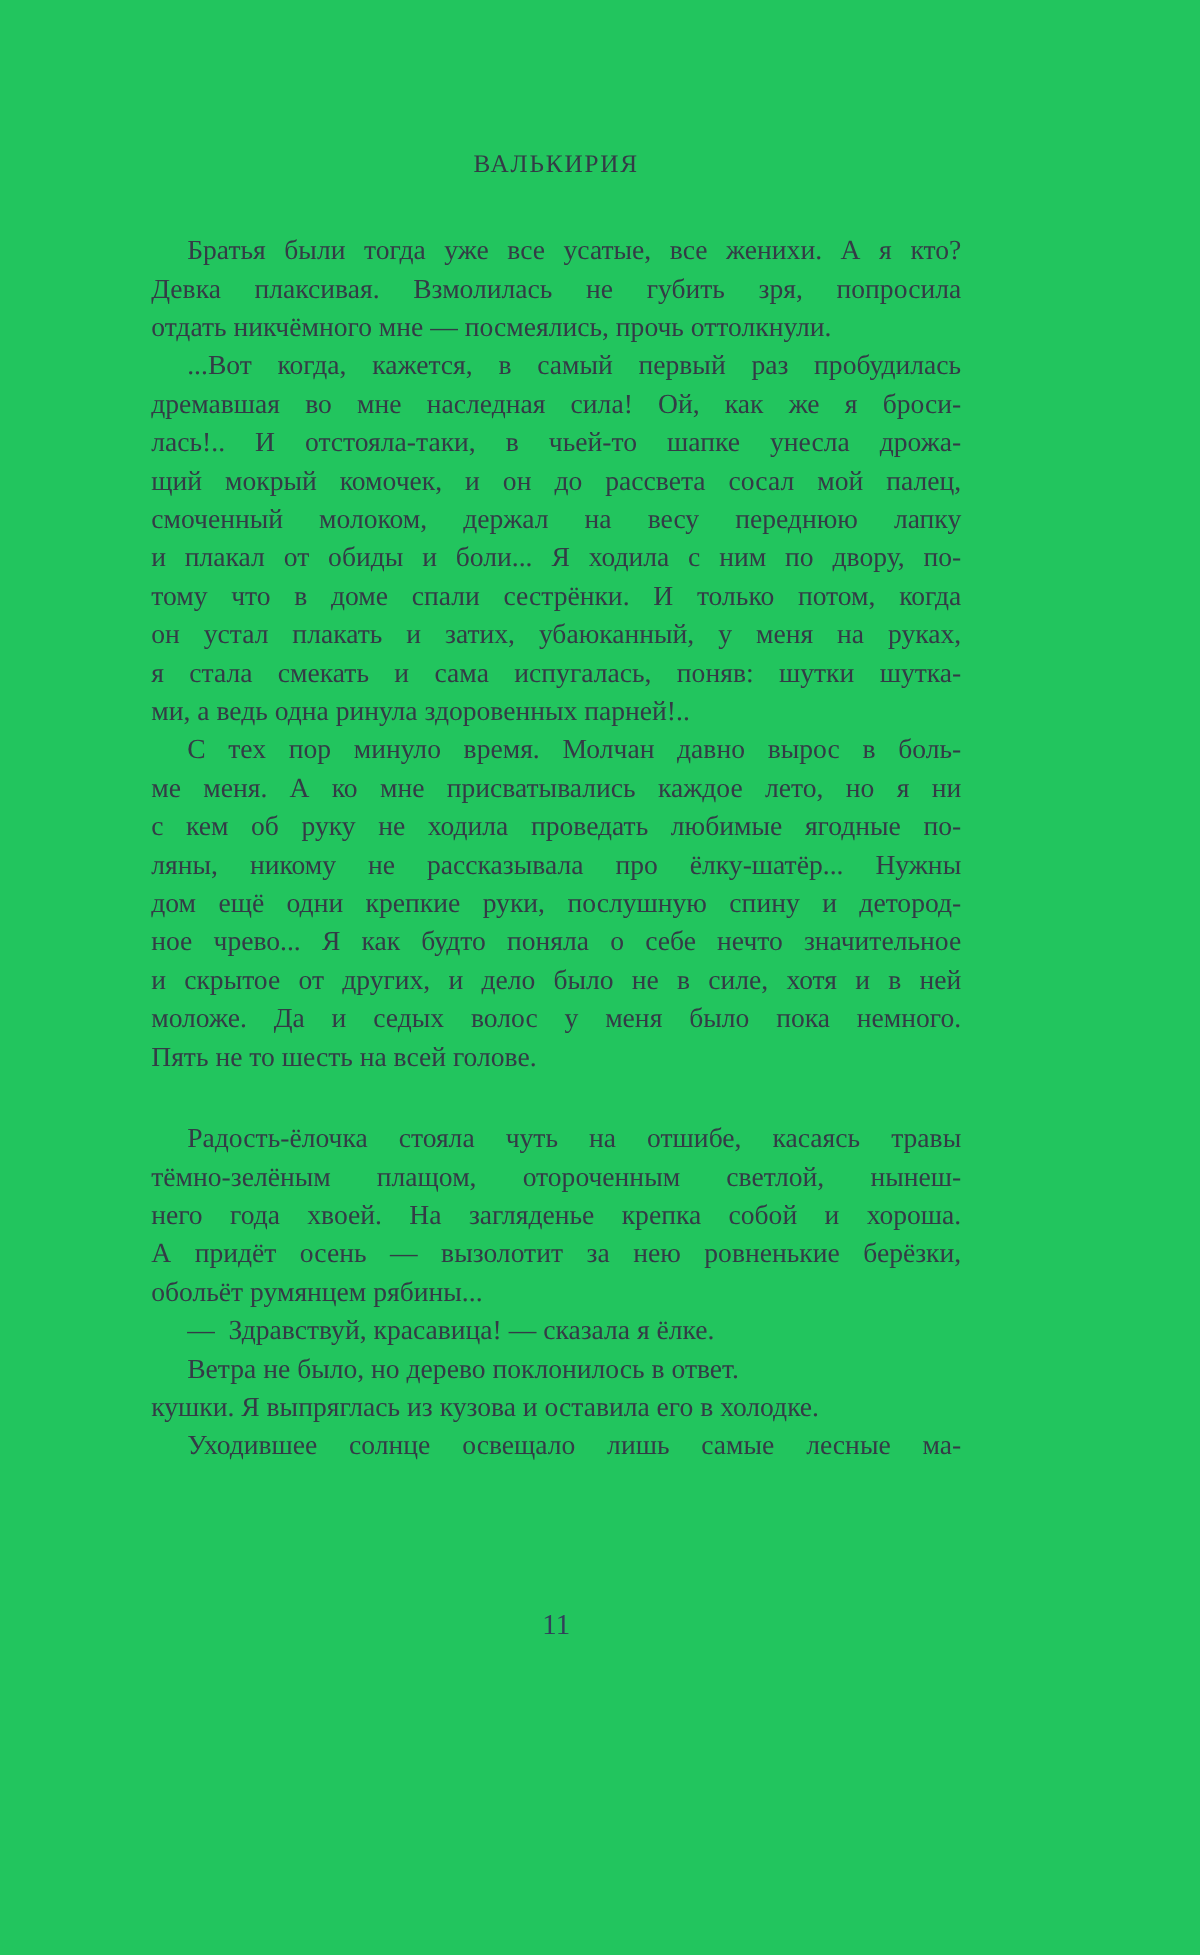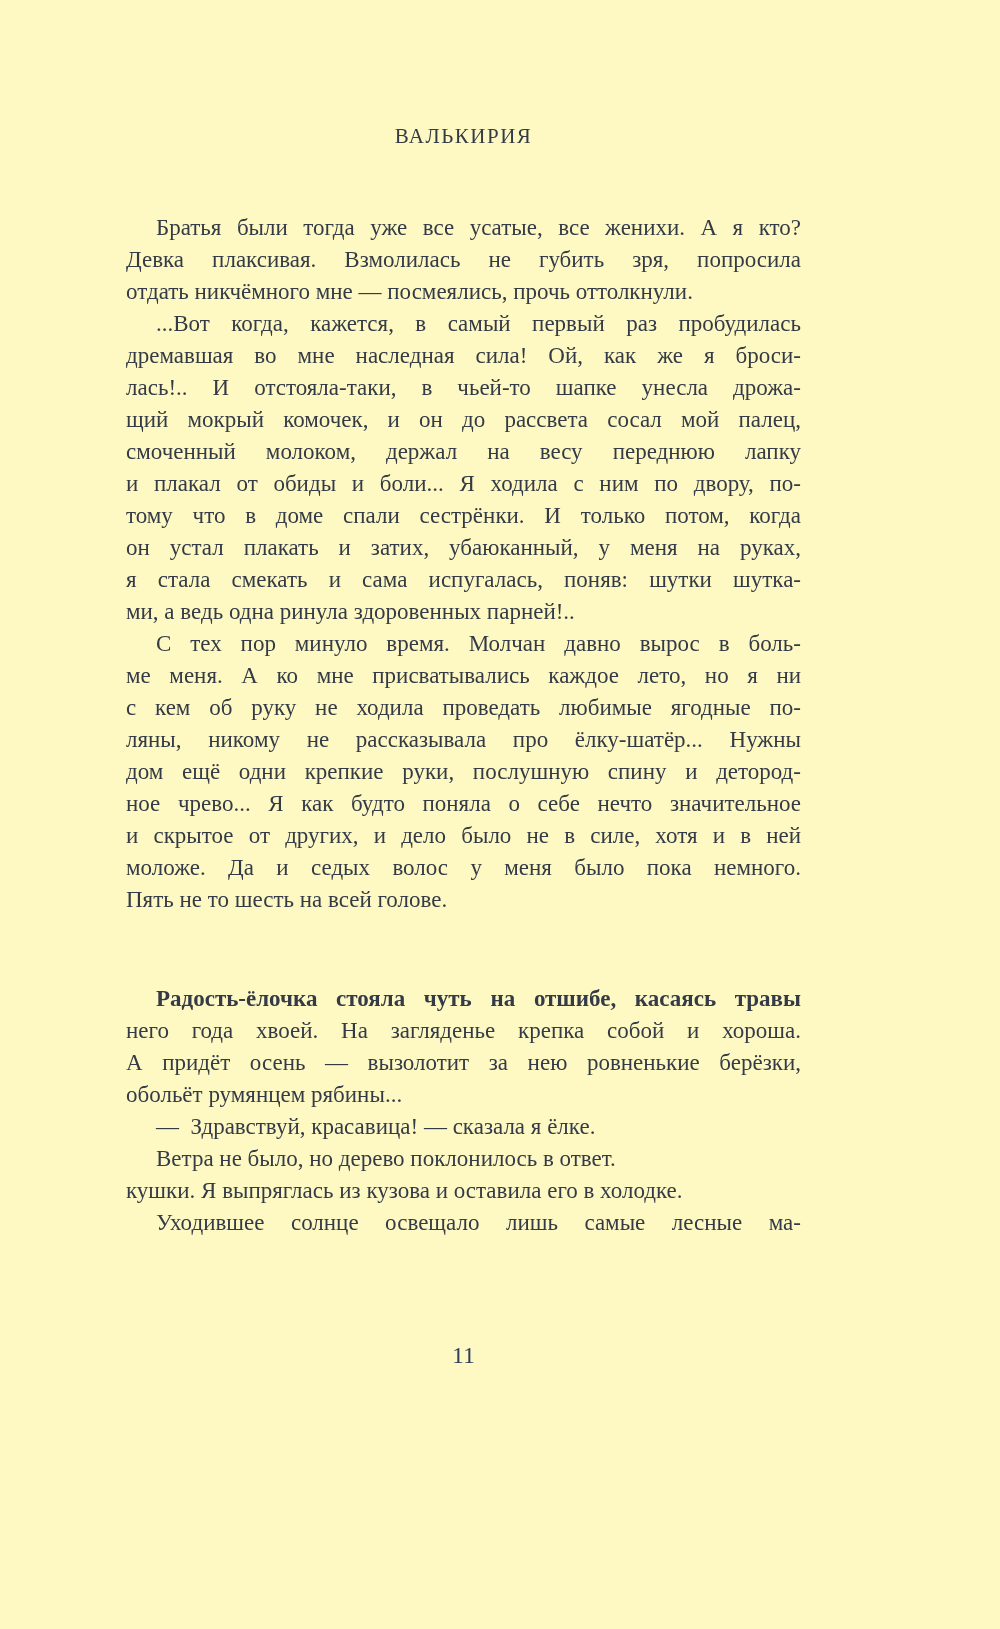--- a/index.html
+++ b/index.html
@@ -11,7 +11,7 @@
     position: relative;
     width: 1000px;
     height: 1629px;
-    background: #fef9c3;
+    background: #22c55e;
     overflow: hidden;
     font-family: "Liberation Serif", "DejaVu Serif", serif;
     color: var(--ink, #343b46);

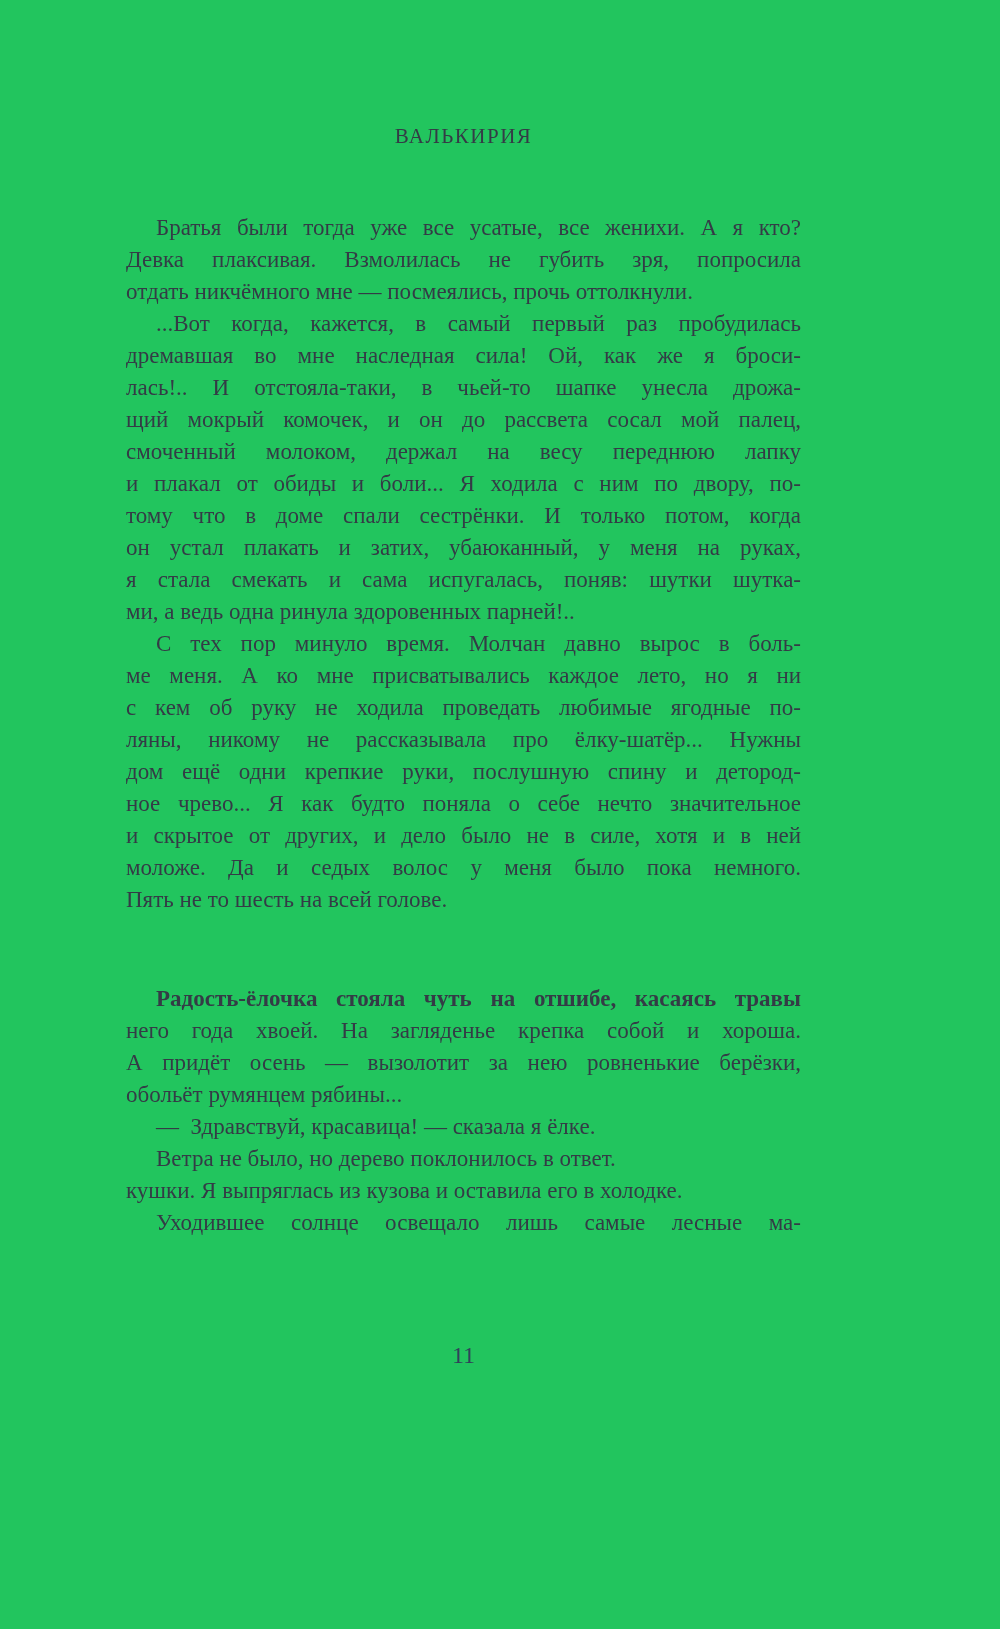--- a/index.html
+++ b/index.html
@@ -29,7 +29,7 @@
   }
   .body-text {
     position: absolute;
-    top: 212px;
+    top: 193px;
     left: 126px;
     width: 675px;
     font-size: 23px;

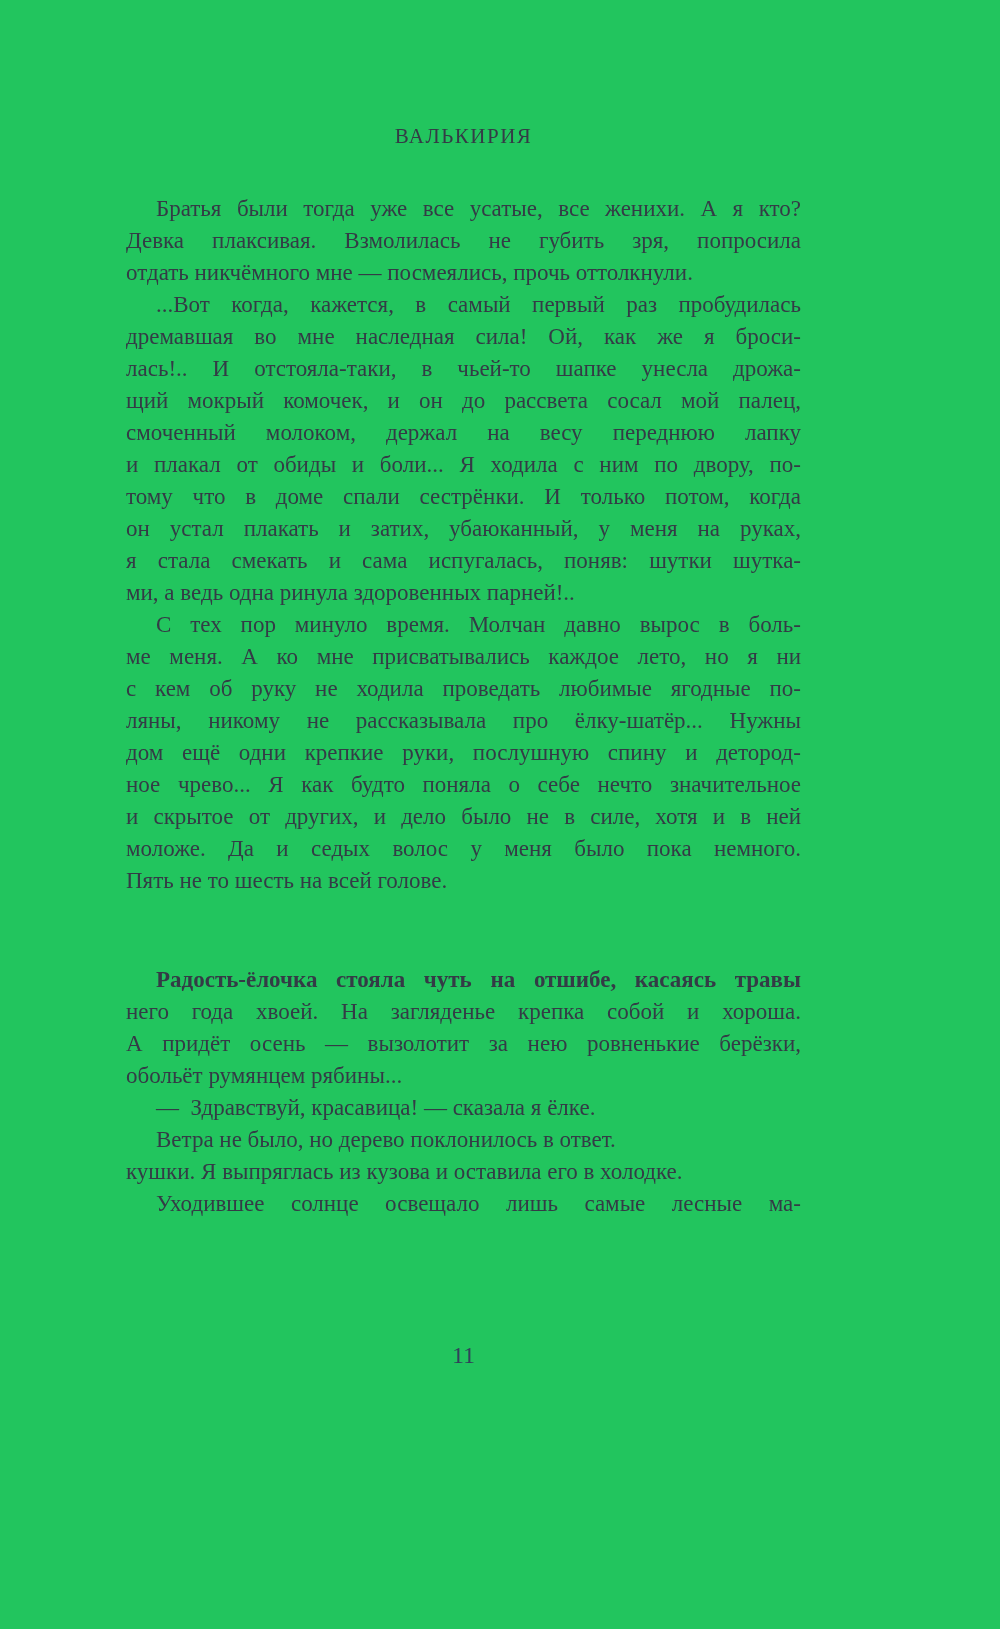--- a/index.html
+++ b/index.html
@@ -47,8 +47,7 @@
     padding-left: 30px;
   }
   .line.gap {
-    margin-top: 67px;
-    font-weight: bold;
+    margin-top: 36px;
   }
   .page-number {
     position: absolute;

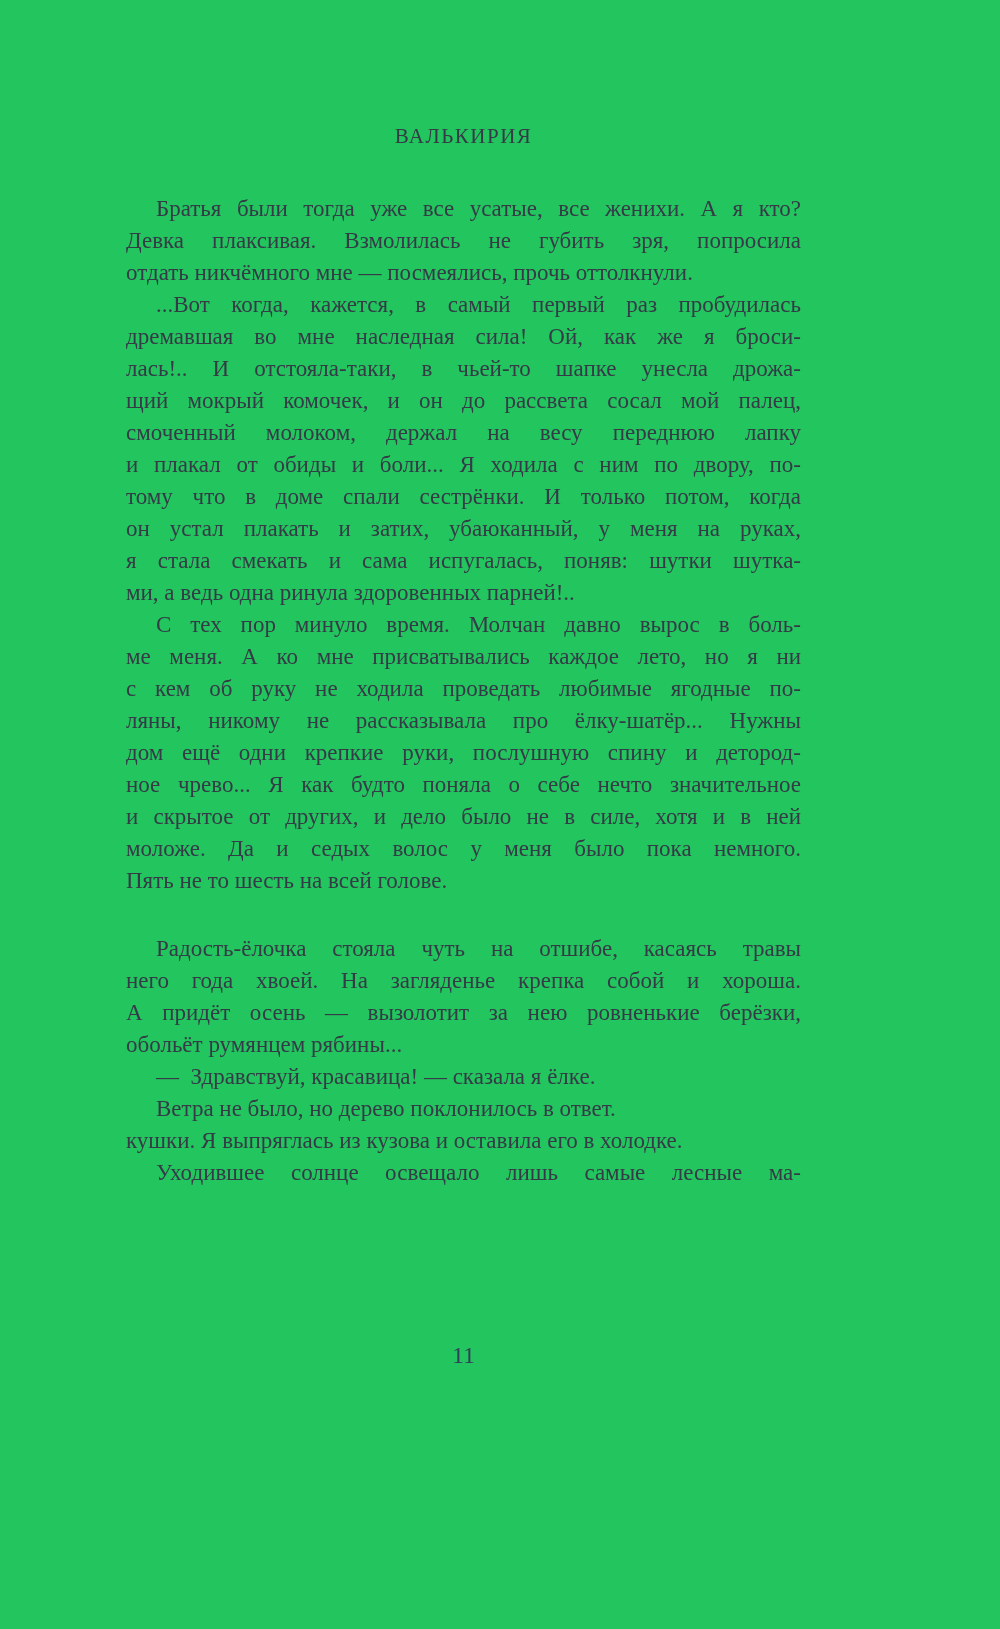--- a/index.html
+++ b/index.html
@@ -90,6 +90,7 @@
       <div class="line">моложе. Да и седых волос у меня было пока немного.</div>
       <div class="line end">Пять не то шесть на всей голове.</div>
       <div class="line indent gap">Радость-ёлочка стояла чуть на отшибе, касаясь травы</div>
+      <div class="line">тёмно-зелёным плащом, отороченным светлой, нынеш-</div>
       <div class="line">него года хвоей. На загляденье крепка собой и хороша.</div>
       <div class="line">А придёт осень — вызолотит за нею ровненькие берёзки,</div>
       <div class="line end">обольёт румянцем рябины...</div>

